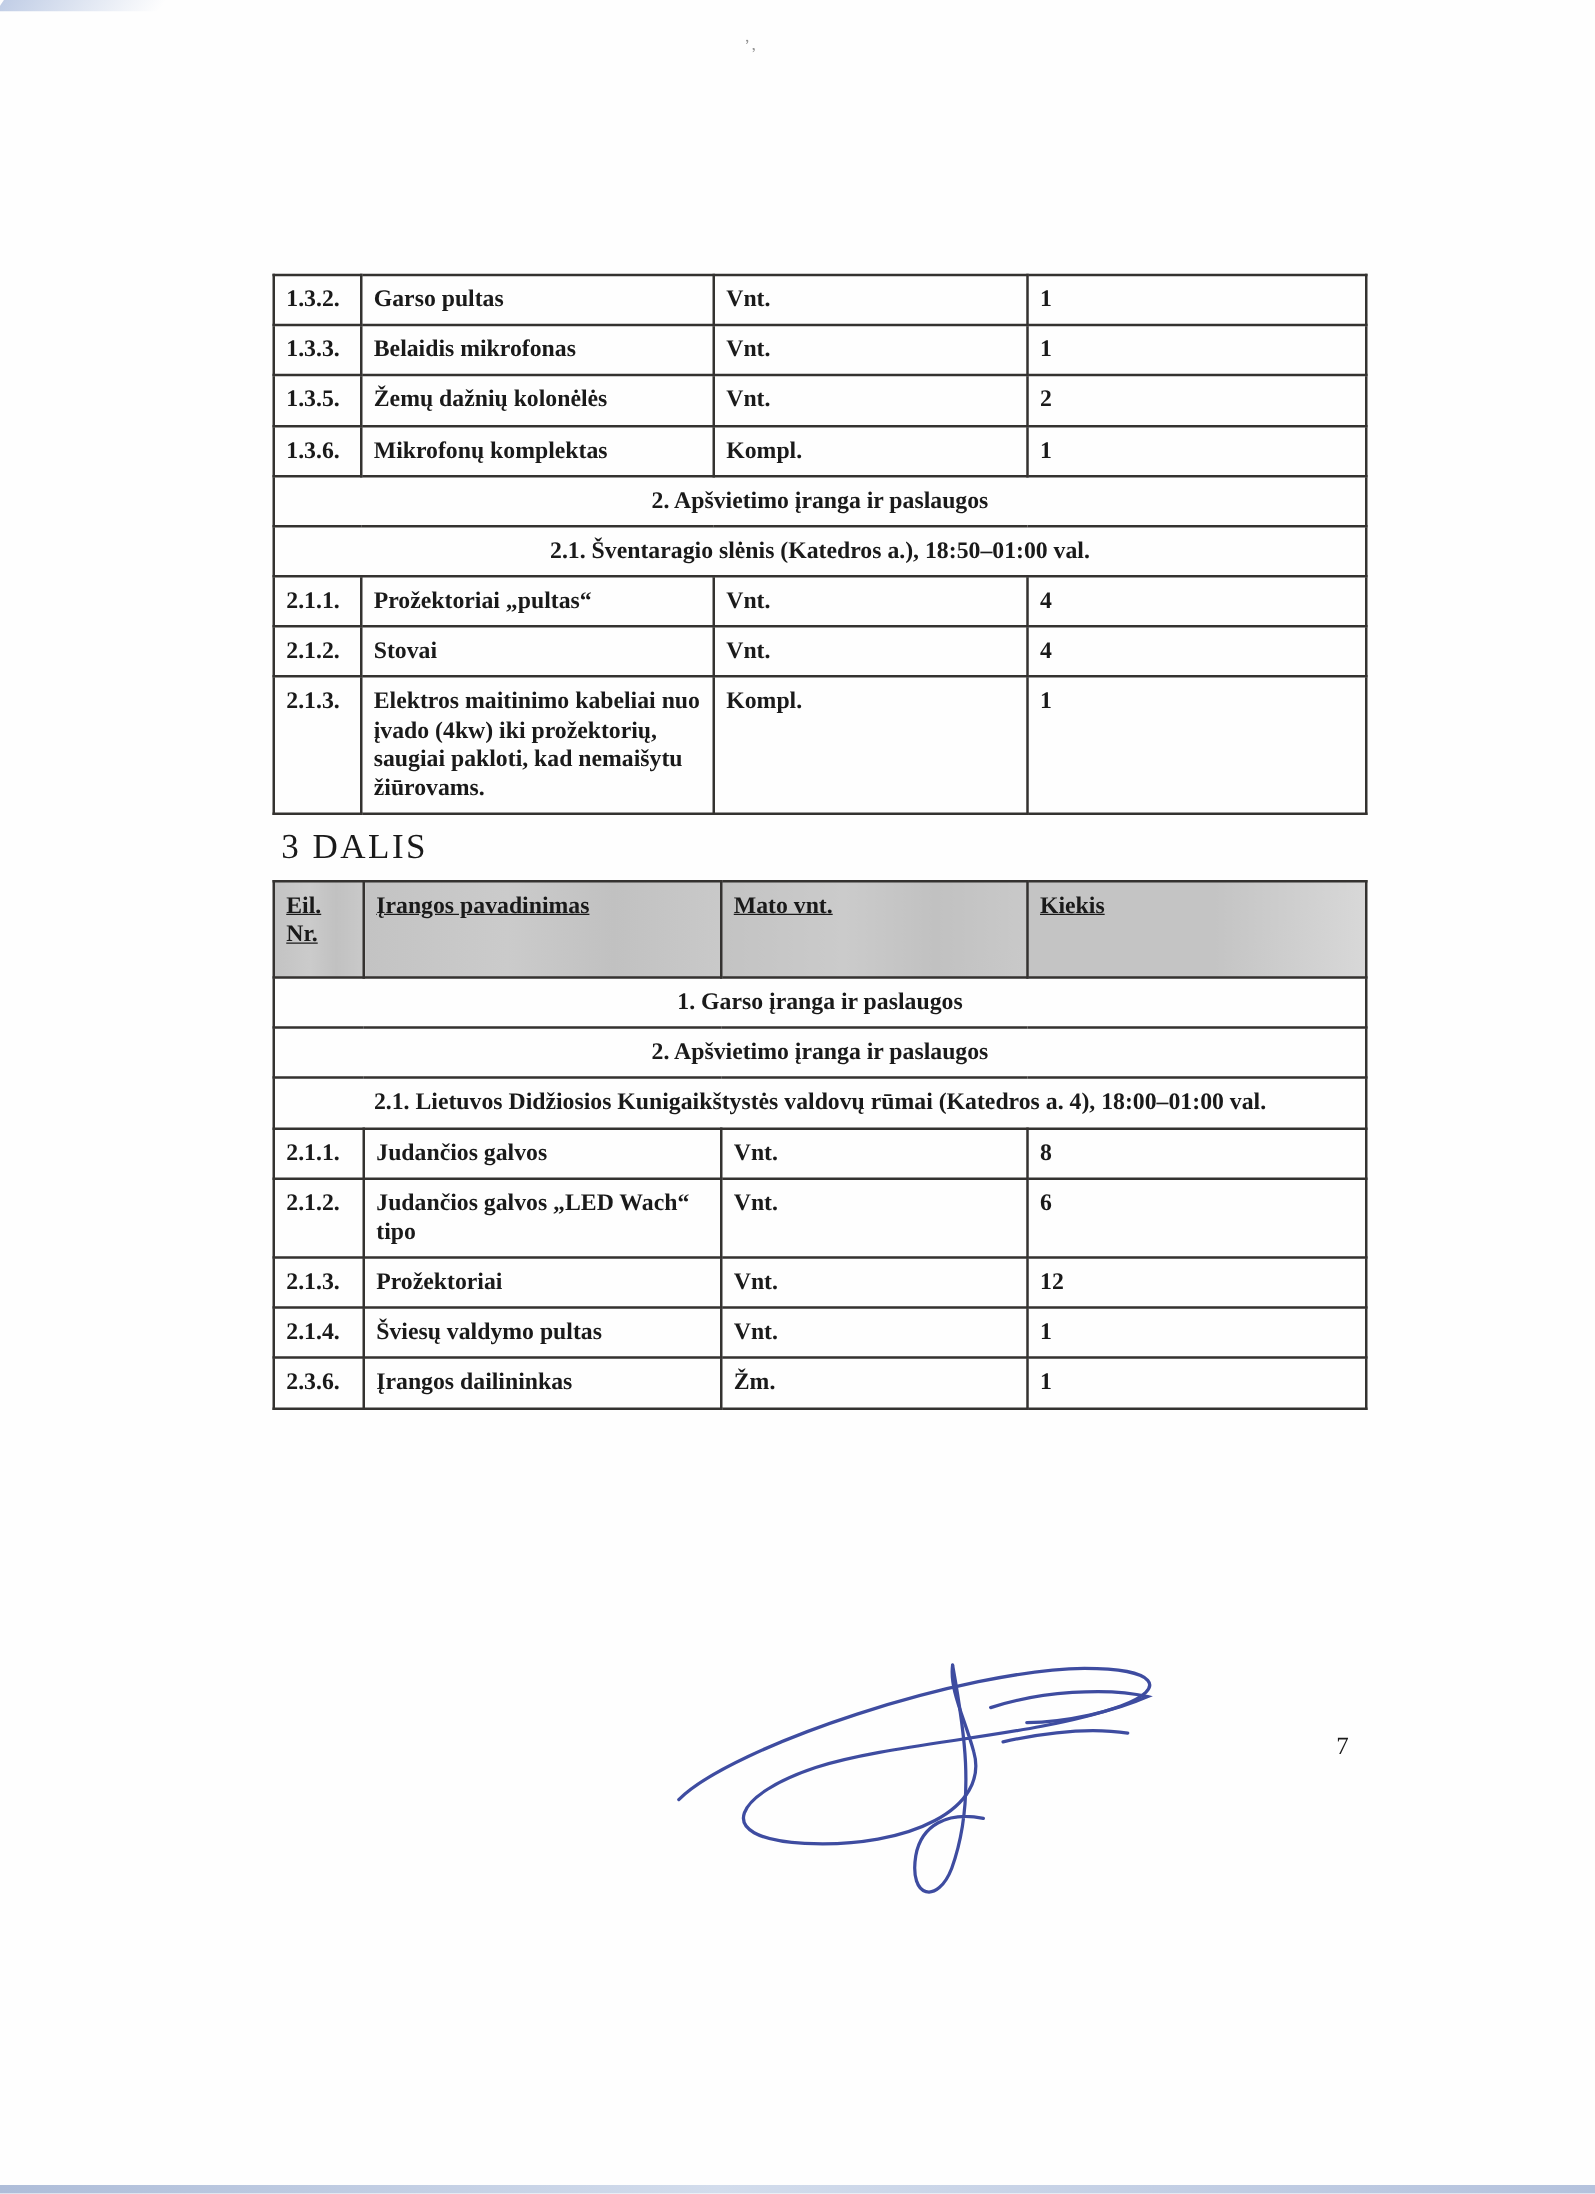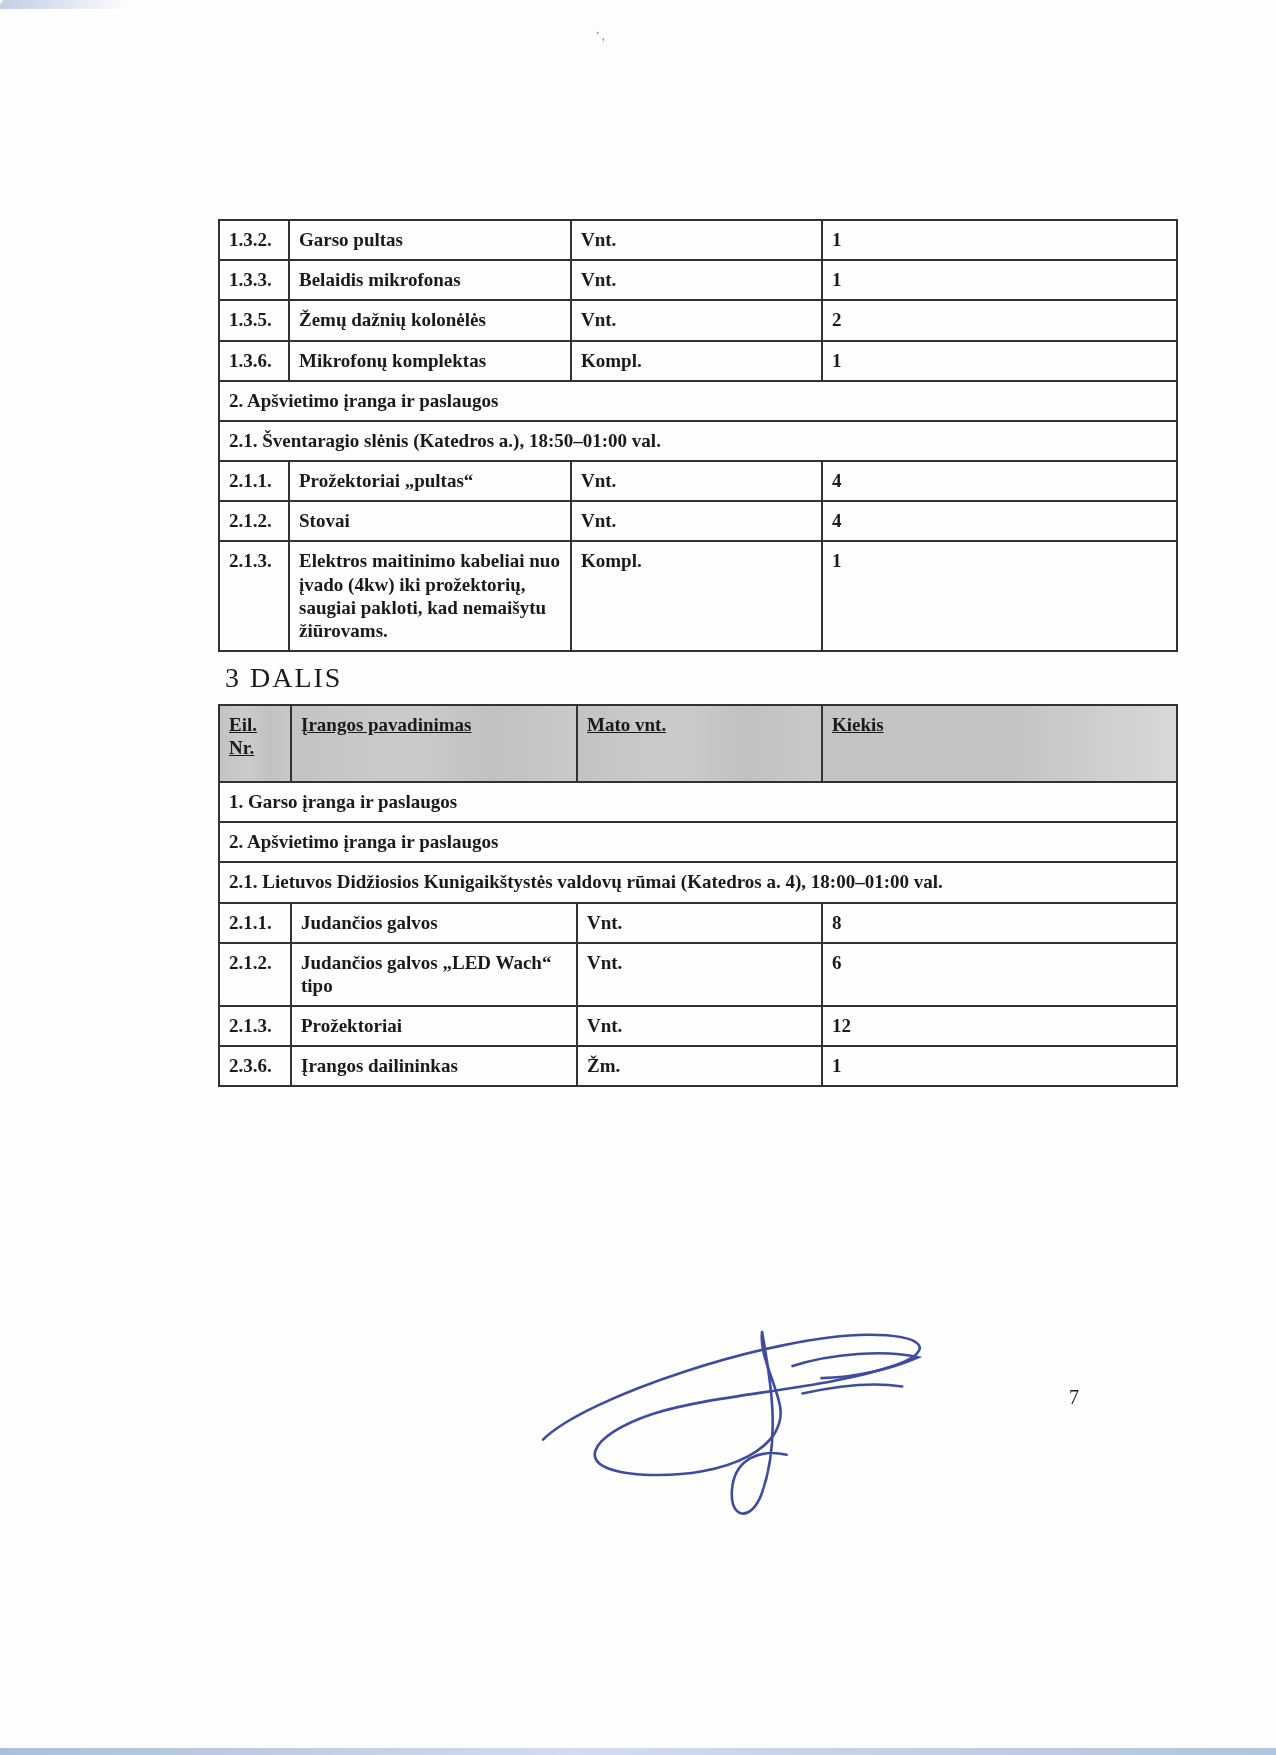--- a/index.html
+++ b/index.html
@@ -16,7 +16,7 @@
     background:linear-gradient(90deg,#aebdd9,#d2dcec 45%,#b4c2dd);}
   .scan-mark{position:absolute;left:596px;top:28px;font-size:13px;color:#8d8d8d;transform:rotate(-8deg);}
   .content{position:absolute;left:218px;top:219px;width:876px;}
-  table.t{border-collapse:collapse;table-layout:fixed;width:960px;
+  table.t{border-collapse:collapse;table-layout:fixed;width:876px;
     font-weight:bold;font-size:19px;}
   table.t td{
     border:2px solid #343230;

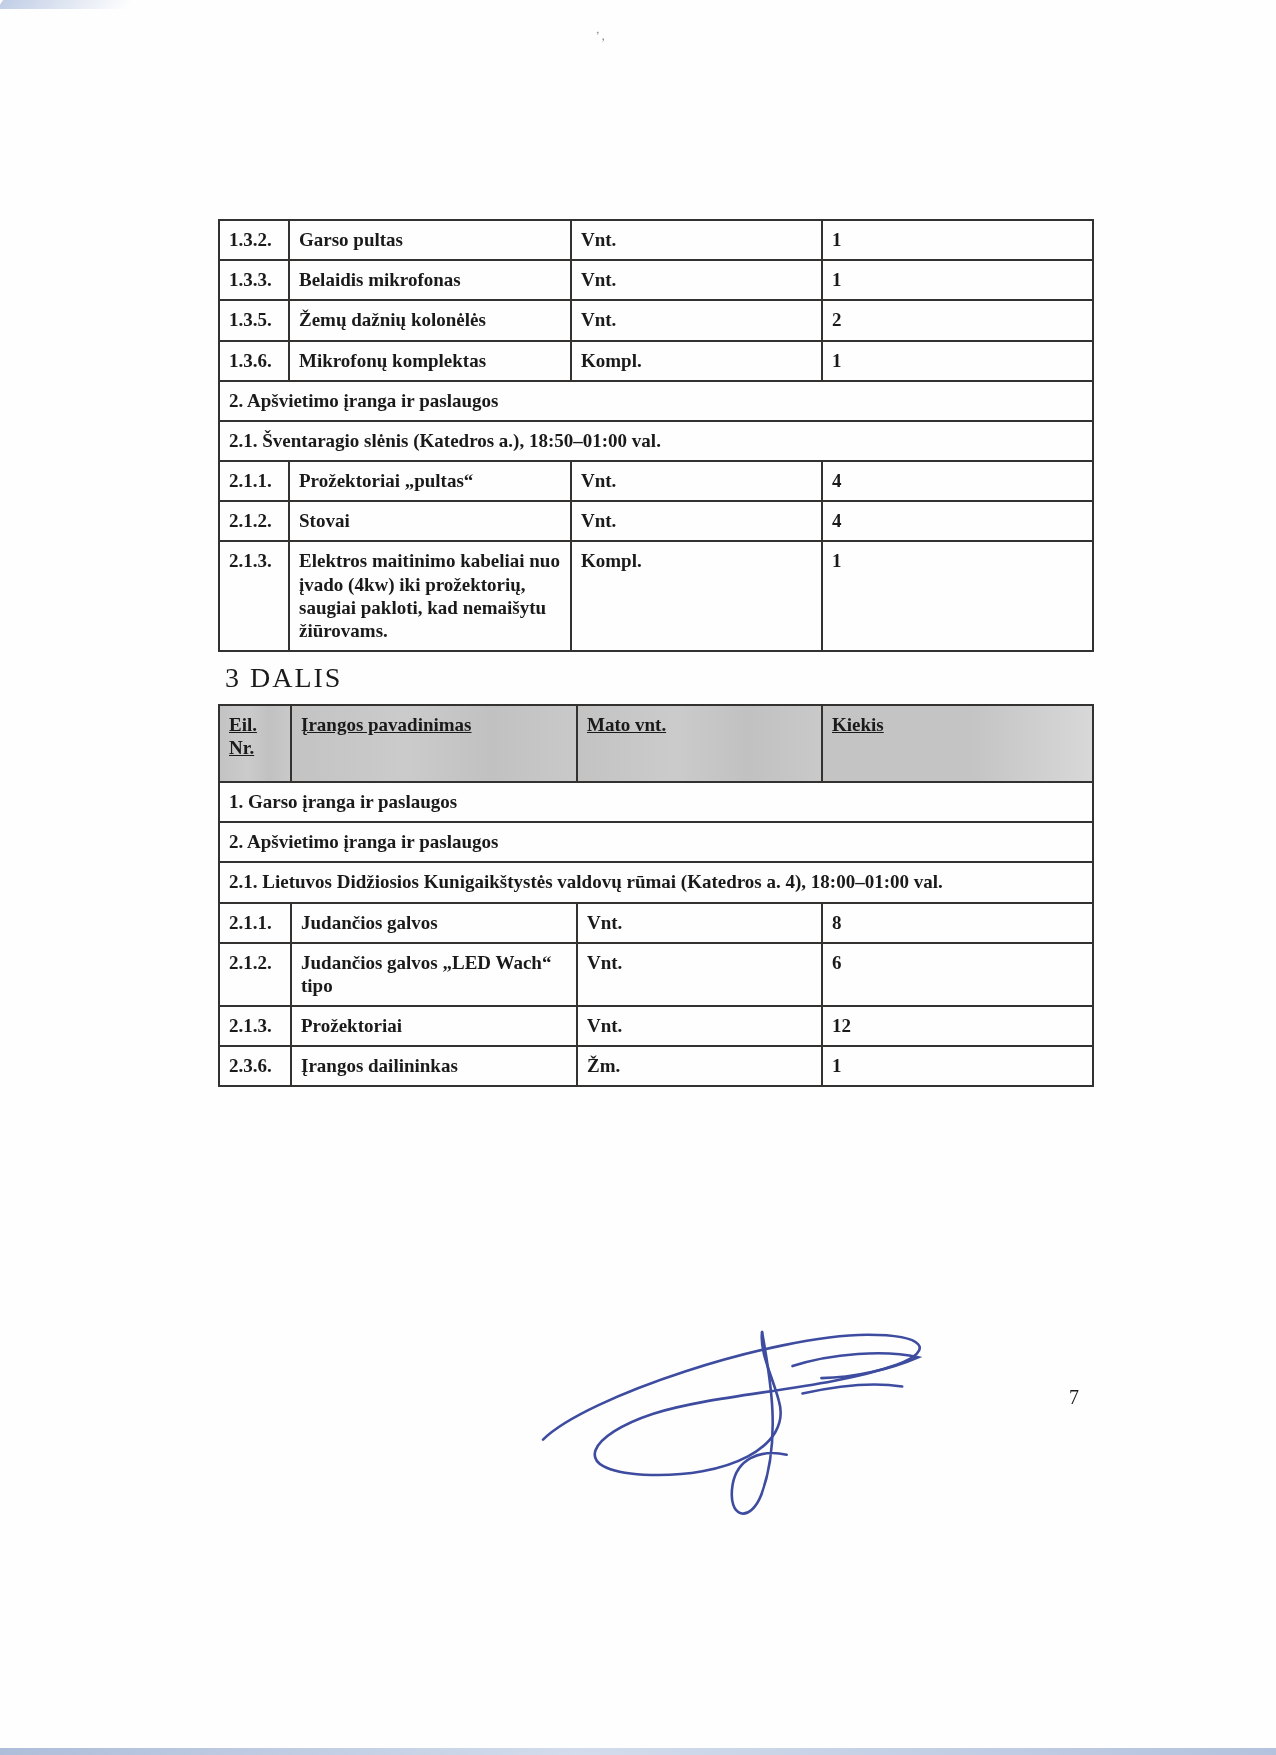--- a/index.html
+++ b/index.html
@@ -26,7 +26,7 @@
     word-wrap:break-word;
   }
   td.c-nr{padding-left:6px;}
-  tr.sec td{padding-left:9px;}
+  tr.sec td{padding-left:9px;text-align:center;}
   tr.hdr td{
     background:linear-gradient(90deg,#c3c3c3,#cbcbcb 40%,#c1c1c1 70%,#c9c9c9);
     height:60px;

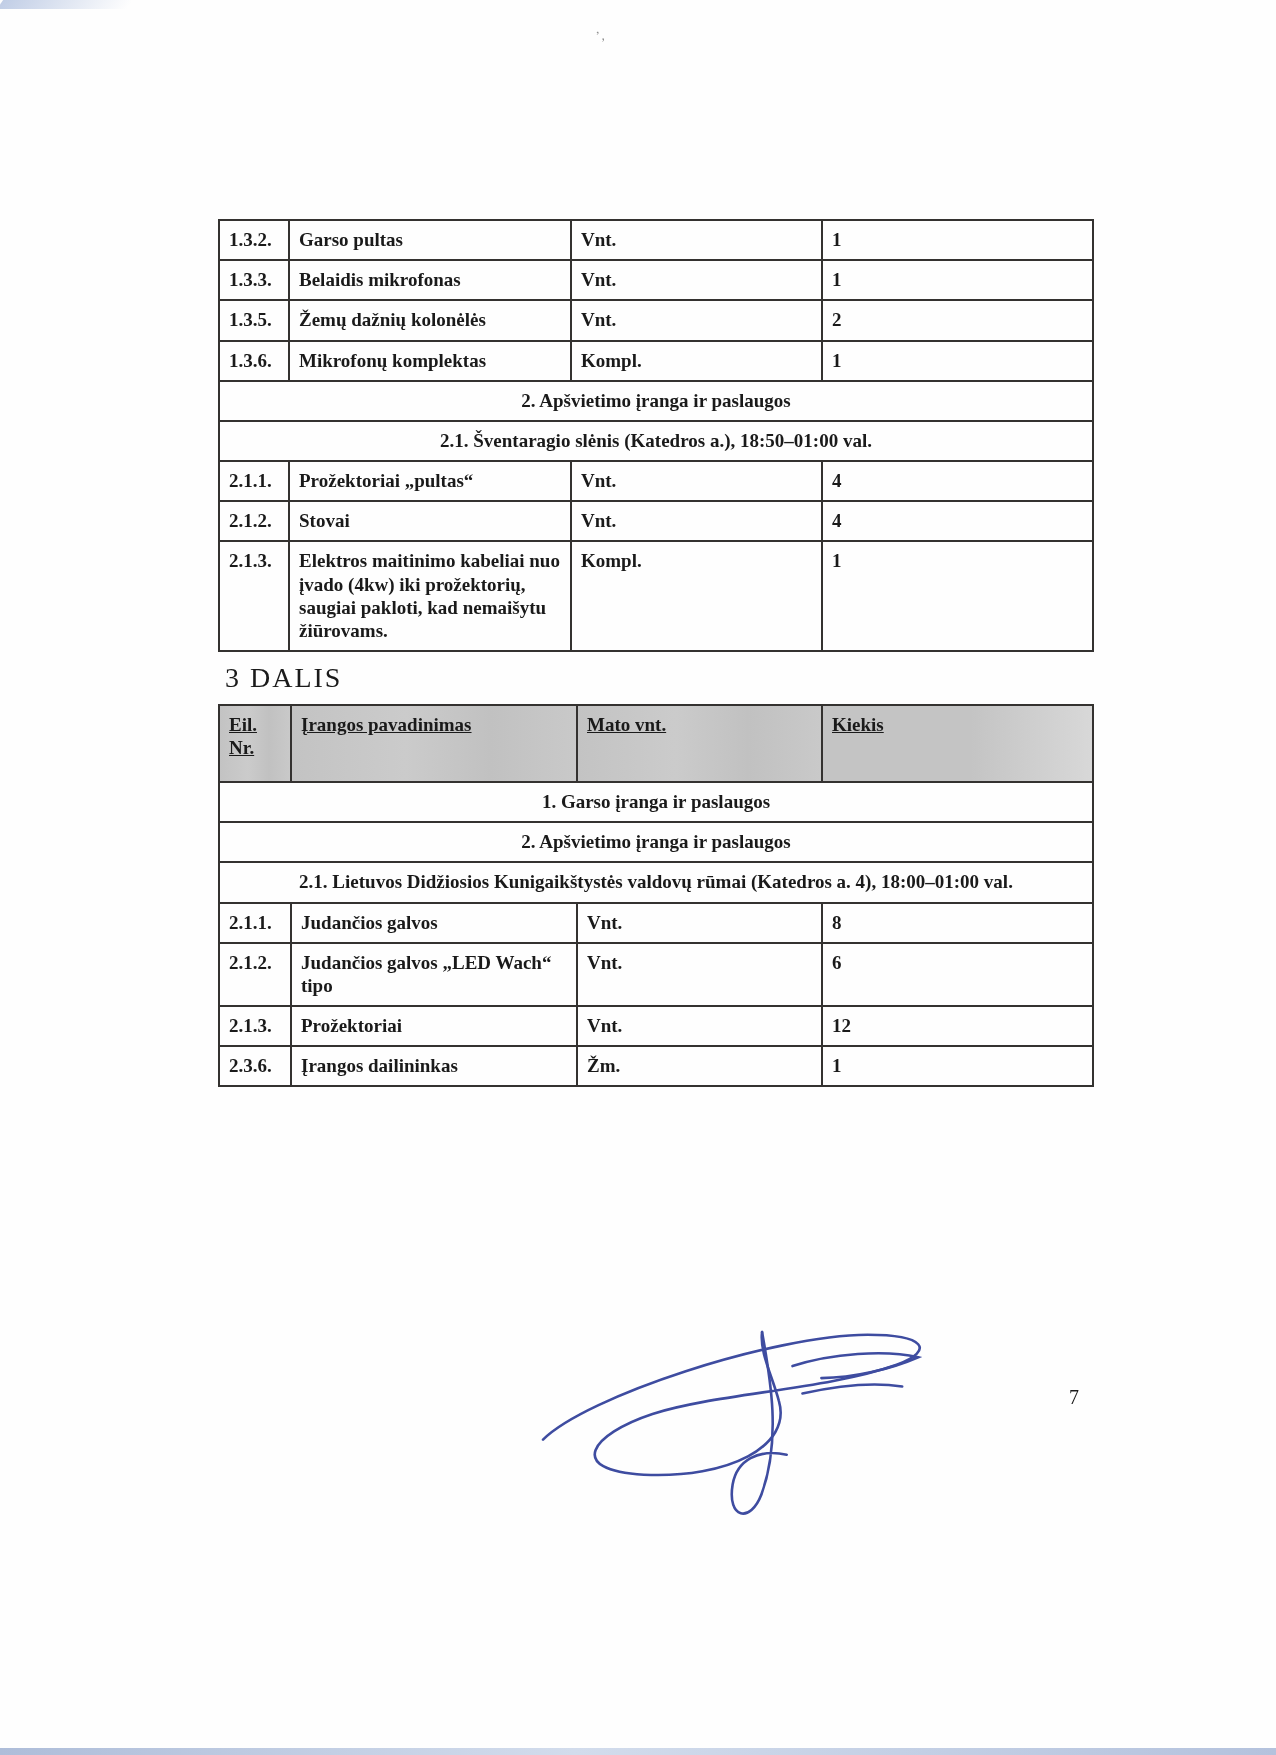--- a/index.html
+++ b/index.html
@@ -156,6 +156,12 @@
           <td>12</td>
         </tr>
         <tr>
+          <td class="c-nr">2.1.4.</td>
+          <td>Šviesų valdymo pultas</td>
+          <td>Vnt.</td>
+          <td>1</td>
+        </tr>
+        <tr>
           <td class="c-nr">2.3.6.</td>
           <td>Įrangos dailininkas</td>
           <td>Žm.</td>

